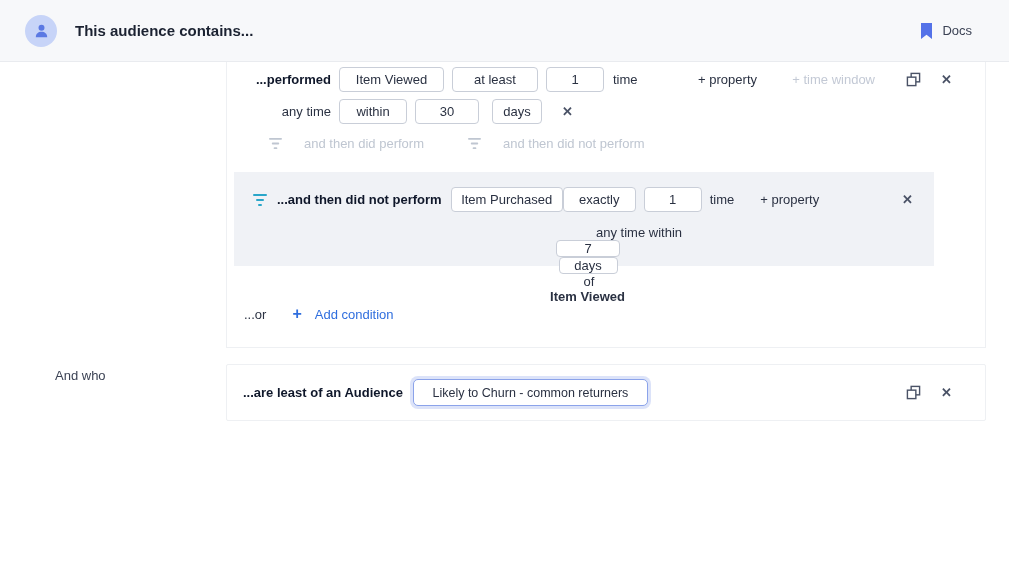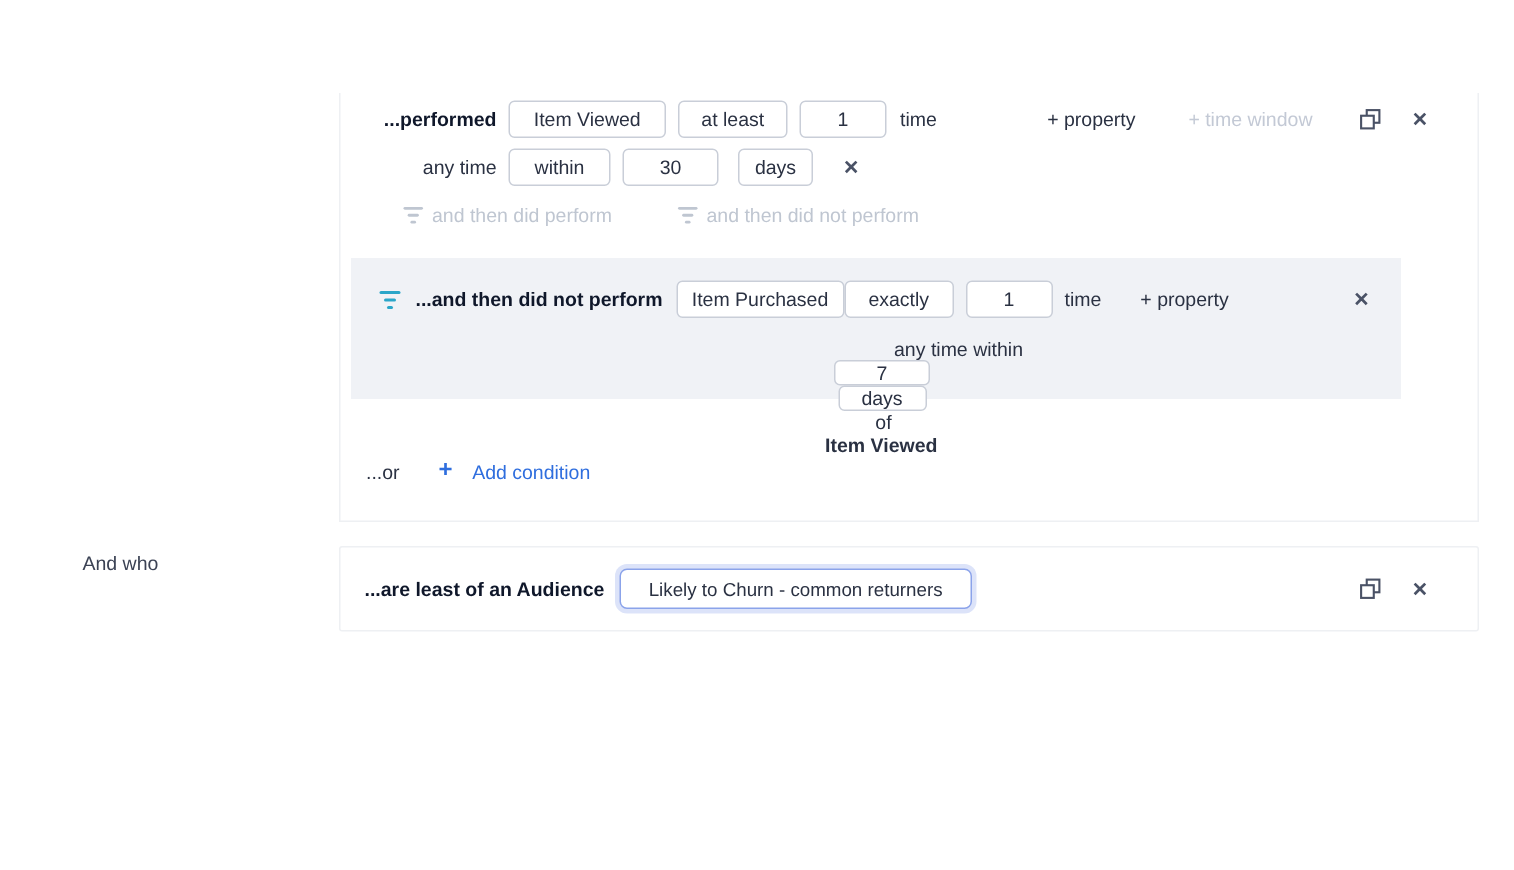--- a/index.html
+++ b/index.html
@@ -72,6 +72,25 @@
 
 <div class="stage">
 
+  <div class="header">
+    <div class="avatar">
+      <span>
+        <svg width="17" height="17" viewBox="0 0 24 24" fill="#5b79e3">
+          <circle cx="12" cy="8" r="4.2"></circle>
+          <path d="M4 21c0-4.4 3.6-7.2 8-7.2s8 2.8 8 7.2v.5H4z"></path>
+        </svg>
+      </span>
+    </div>
+    <div class="page-title">This audience contains...</div>
+    <div class="header-right">
+      <span>
+        <svg width="13" height="16" viewBox="0 0 13 16" fill="#5472e8">
+          <path d="M1 0h11v16l-5.5-4.3L1 16z"></path>
+        </svg>
+      </span>
+      <span class="docs-label">Docs</span>
+    </div>
+  </div>
 
   <div class="card1">
 

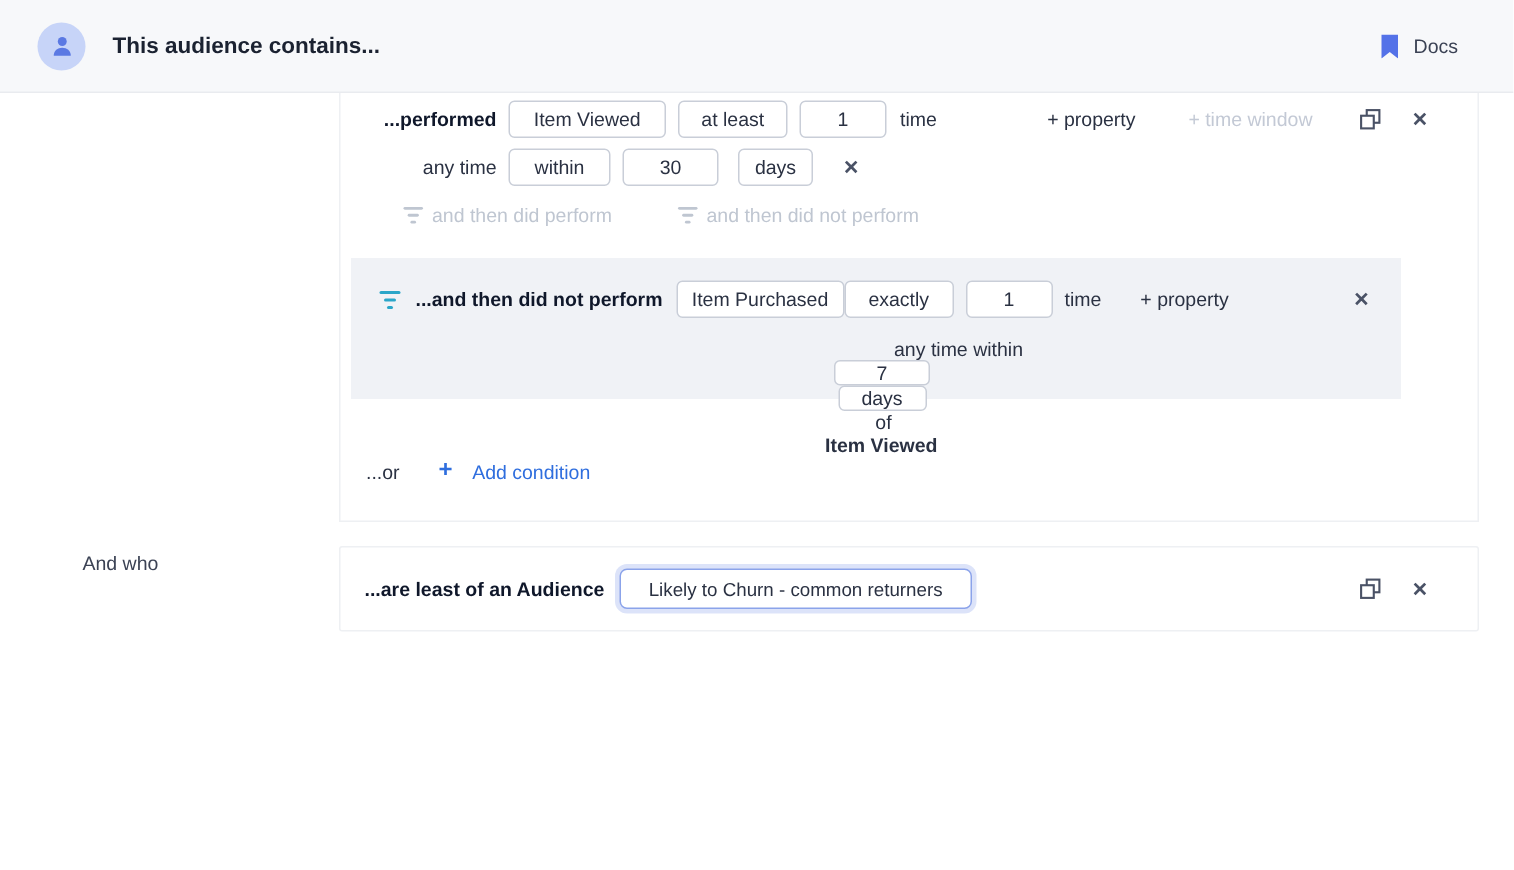--- a/index.html
+++ b/index.html
@@ -97,7 +97,7 @@
     <div class="row" style="top:4px; height:26px;">
       <div class="lbl-col bold-lbl">...performed</div>
       <button class="ctl" style="margin-left:8px; width:105px;">Item Viewed</button>
-      <button class="ctl" style="margin-left:8px; width:73px;">at least</button>
+      <button class="ctl" style="margin-left:8px; width:86px;">at least</button>
       <input class="ctl" style="margin-left: 8px; width: 58px;" value="1">
       <span class="plain-lbl" style="margin-left:9px;">time</span>
       <span class="plain-lbl abs" style="right:228px; font-size:13px; cursor:pointer;">+ property</span>

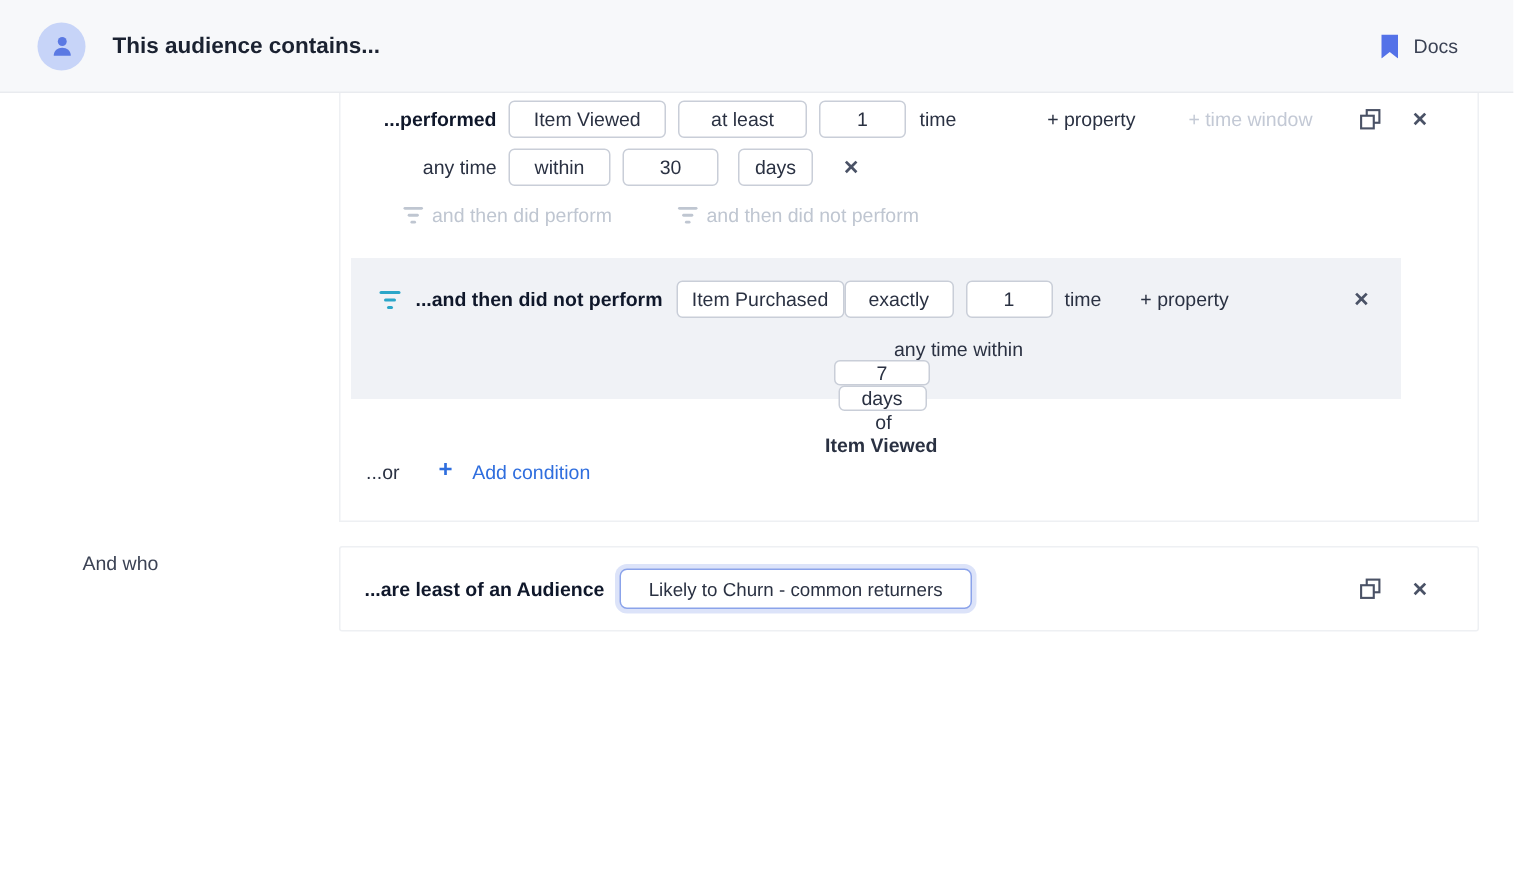--- a/index.html
+++ b/index.html
@@ -40,7 +40,7 @@
   .link-plus { color:#2f6ede; font-size:16px; font-weight:700; cursor:pointer; }
   .link { color:#2f6ede; font-size:13px; cursor:pointer; }
 
-  .seq-item { display:flex; align-items:center; gap:5px; font-size:13px; color:#bfc6d1; cursor:pointer; }
+  .seq-item { display:flex; align-items:center; gap:21px; font-size:13px; color:#bfc6d1; cursor:pointer; }
 
   .hbox { position:absolute; left:7px; top:110px; width:700px; height:94px;
     background:#f0f2f6; border-radius:0; }

